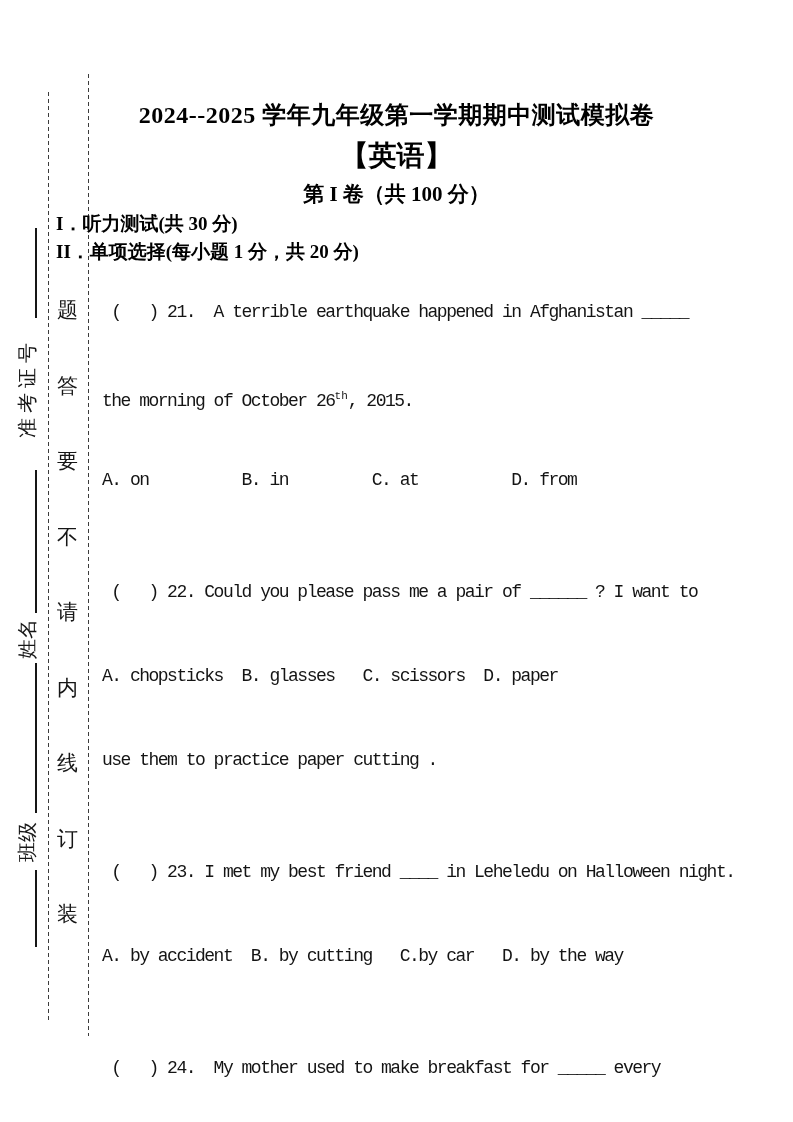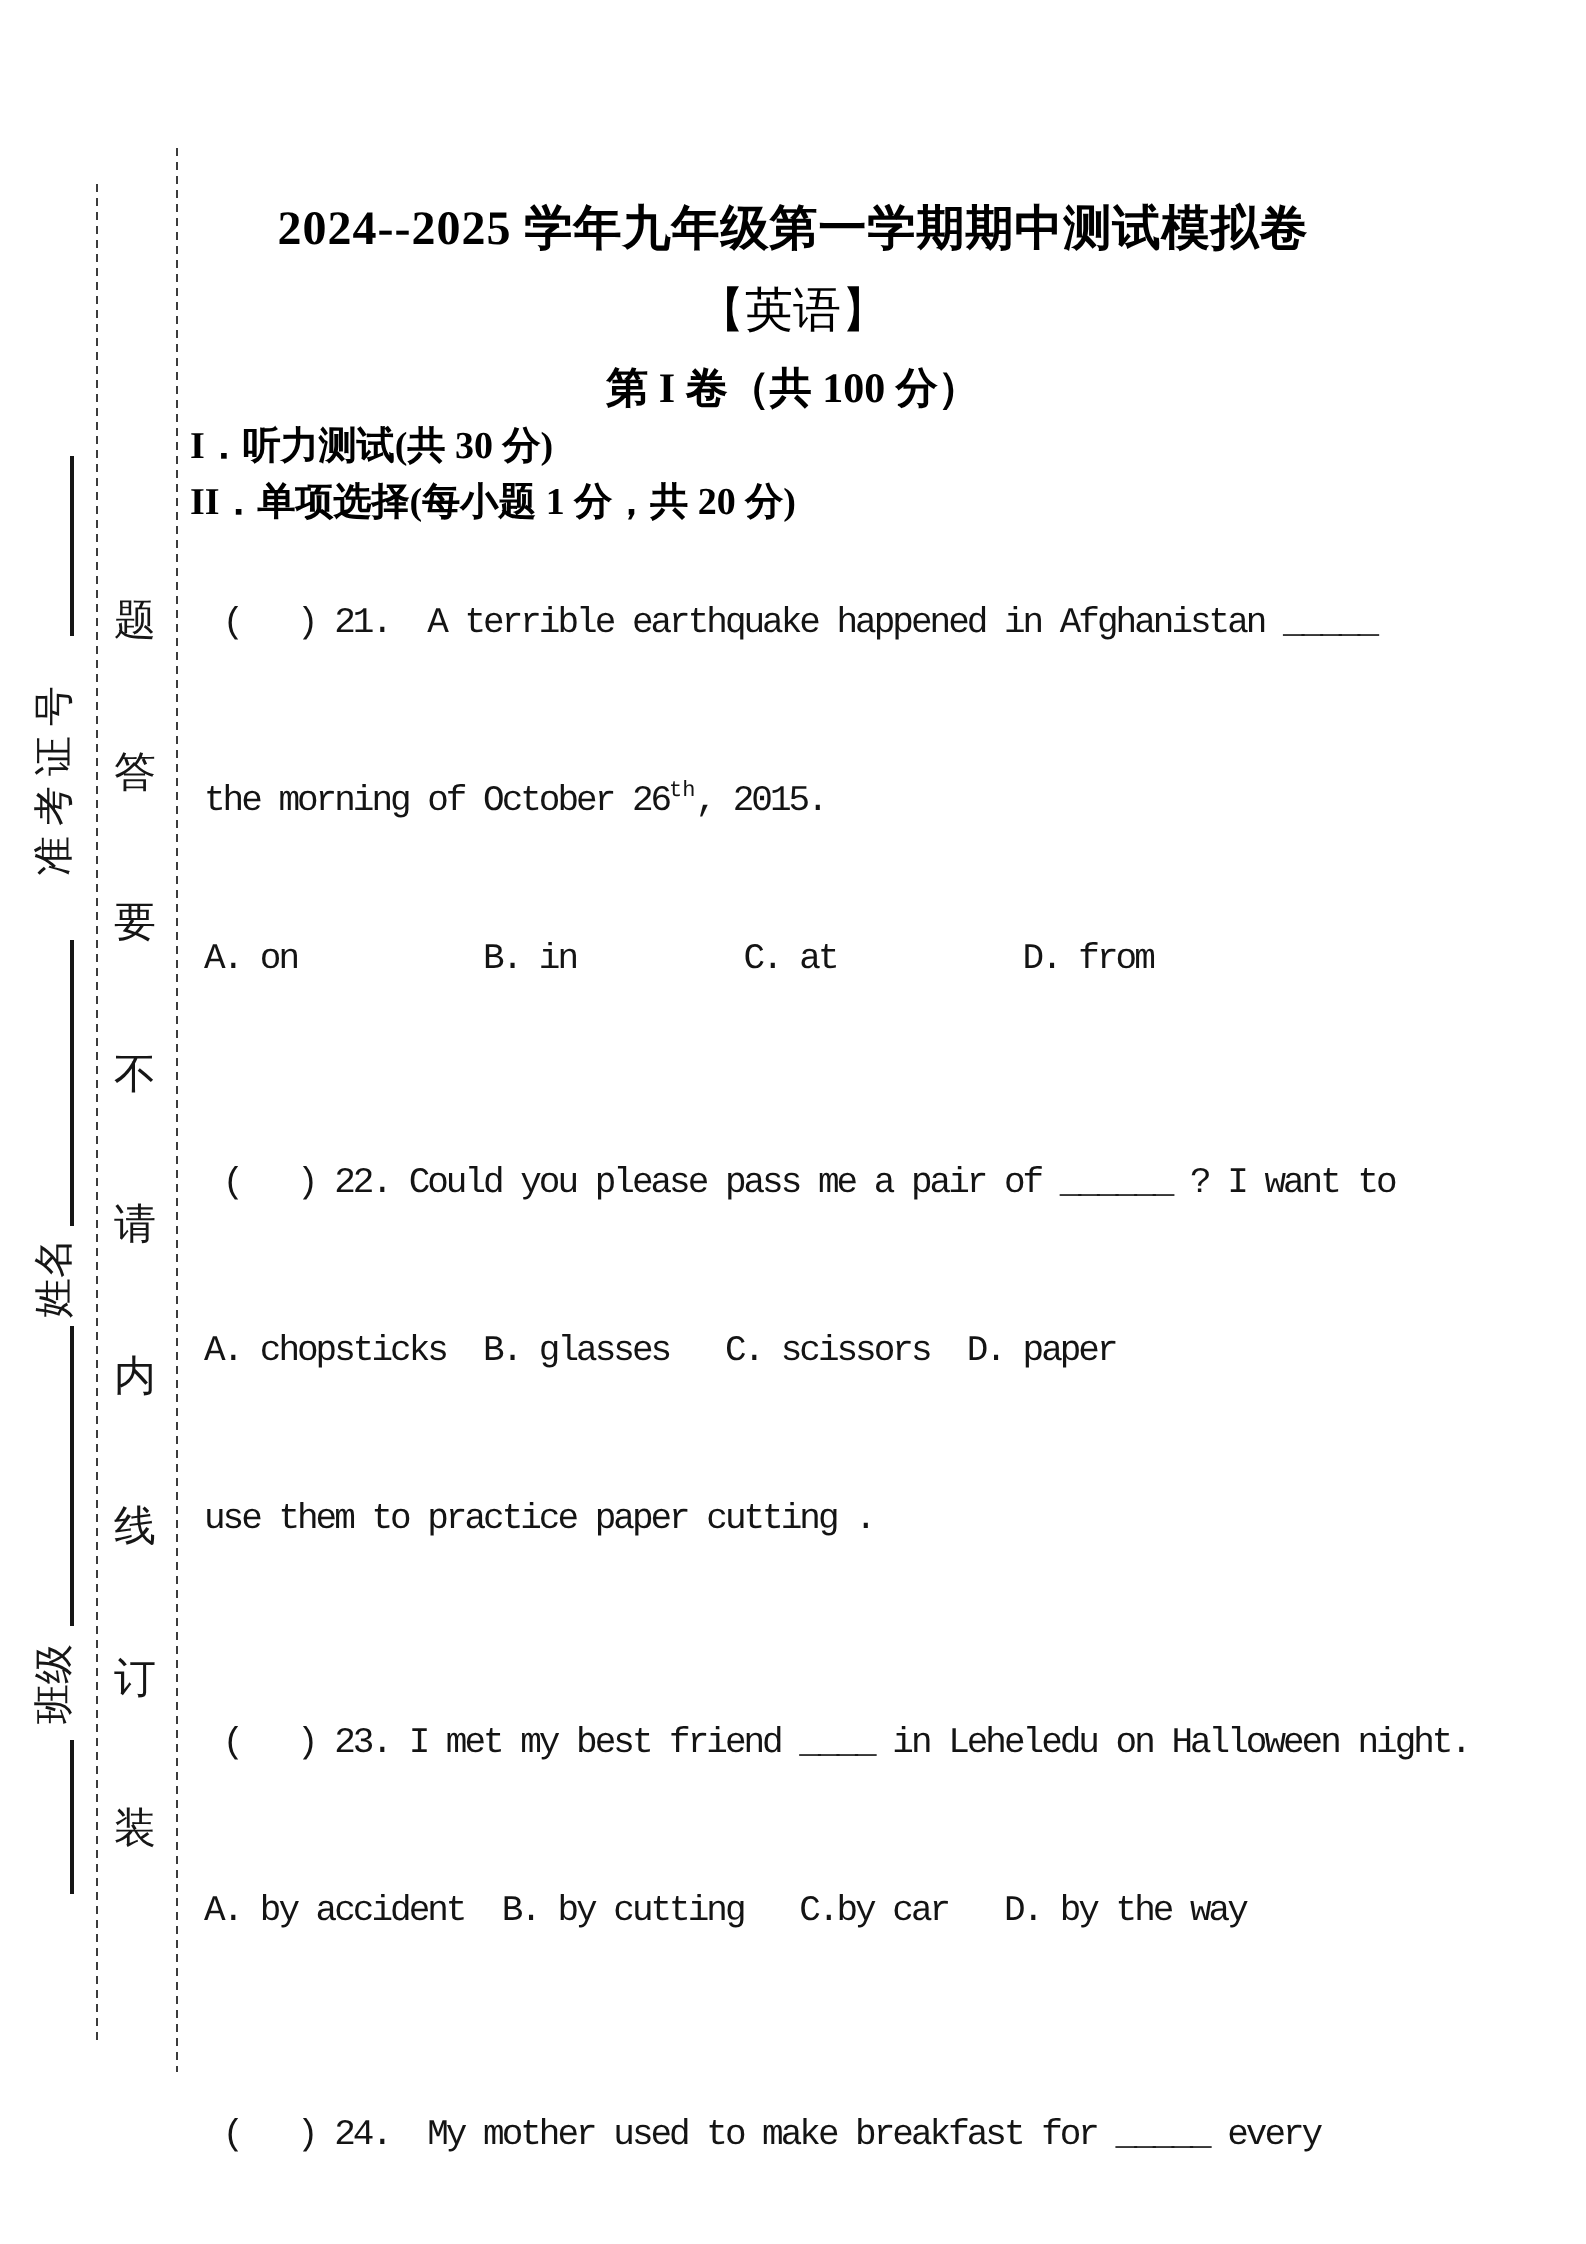--- a/index.html
+++ b/index.html
@@ -23,7 +23,7 @@
   
   .hdr{position:absolute;left:0;top:72px;width:793px;text-align:center;color:#000;margin-top:24px;}
   .t1{font-weight:bold;font-size:24px;line-height:38px;letter-spacing:0.5px;}
-  .t2{font-weight:normal;font-size:24px;line-height:44px;}
+  .t2{font-weight:bold;font-size:28px;line-height:44px;}
   .sec{font-weight:bold;font-size:21px;line-height:32px;}
   .part{font-weight:bold;font-size:19px;line-height:28px;text-align:left;padding-left:95px;}
   

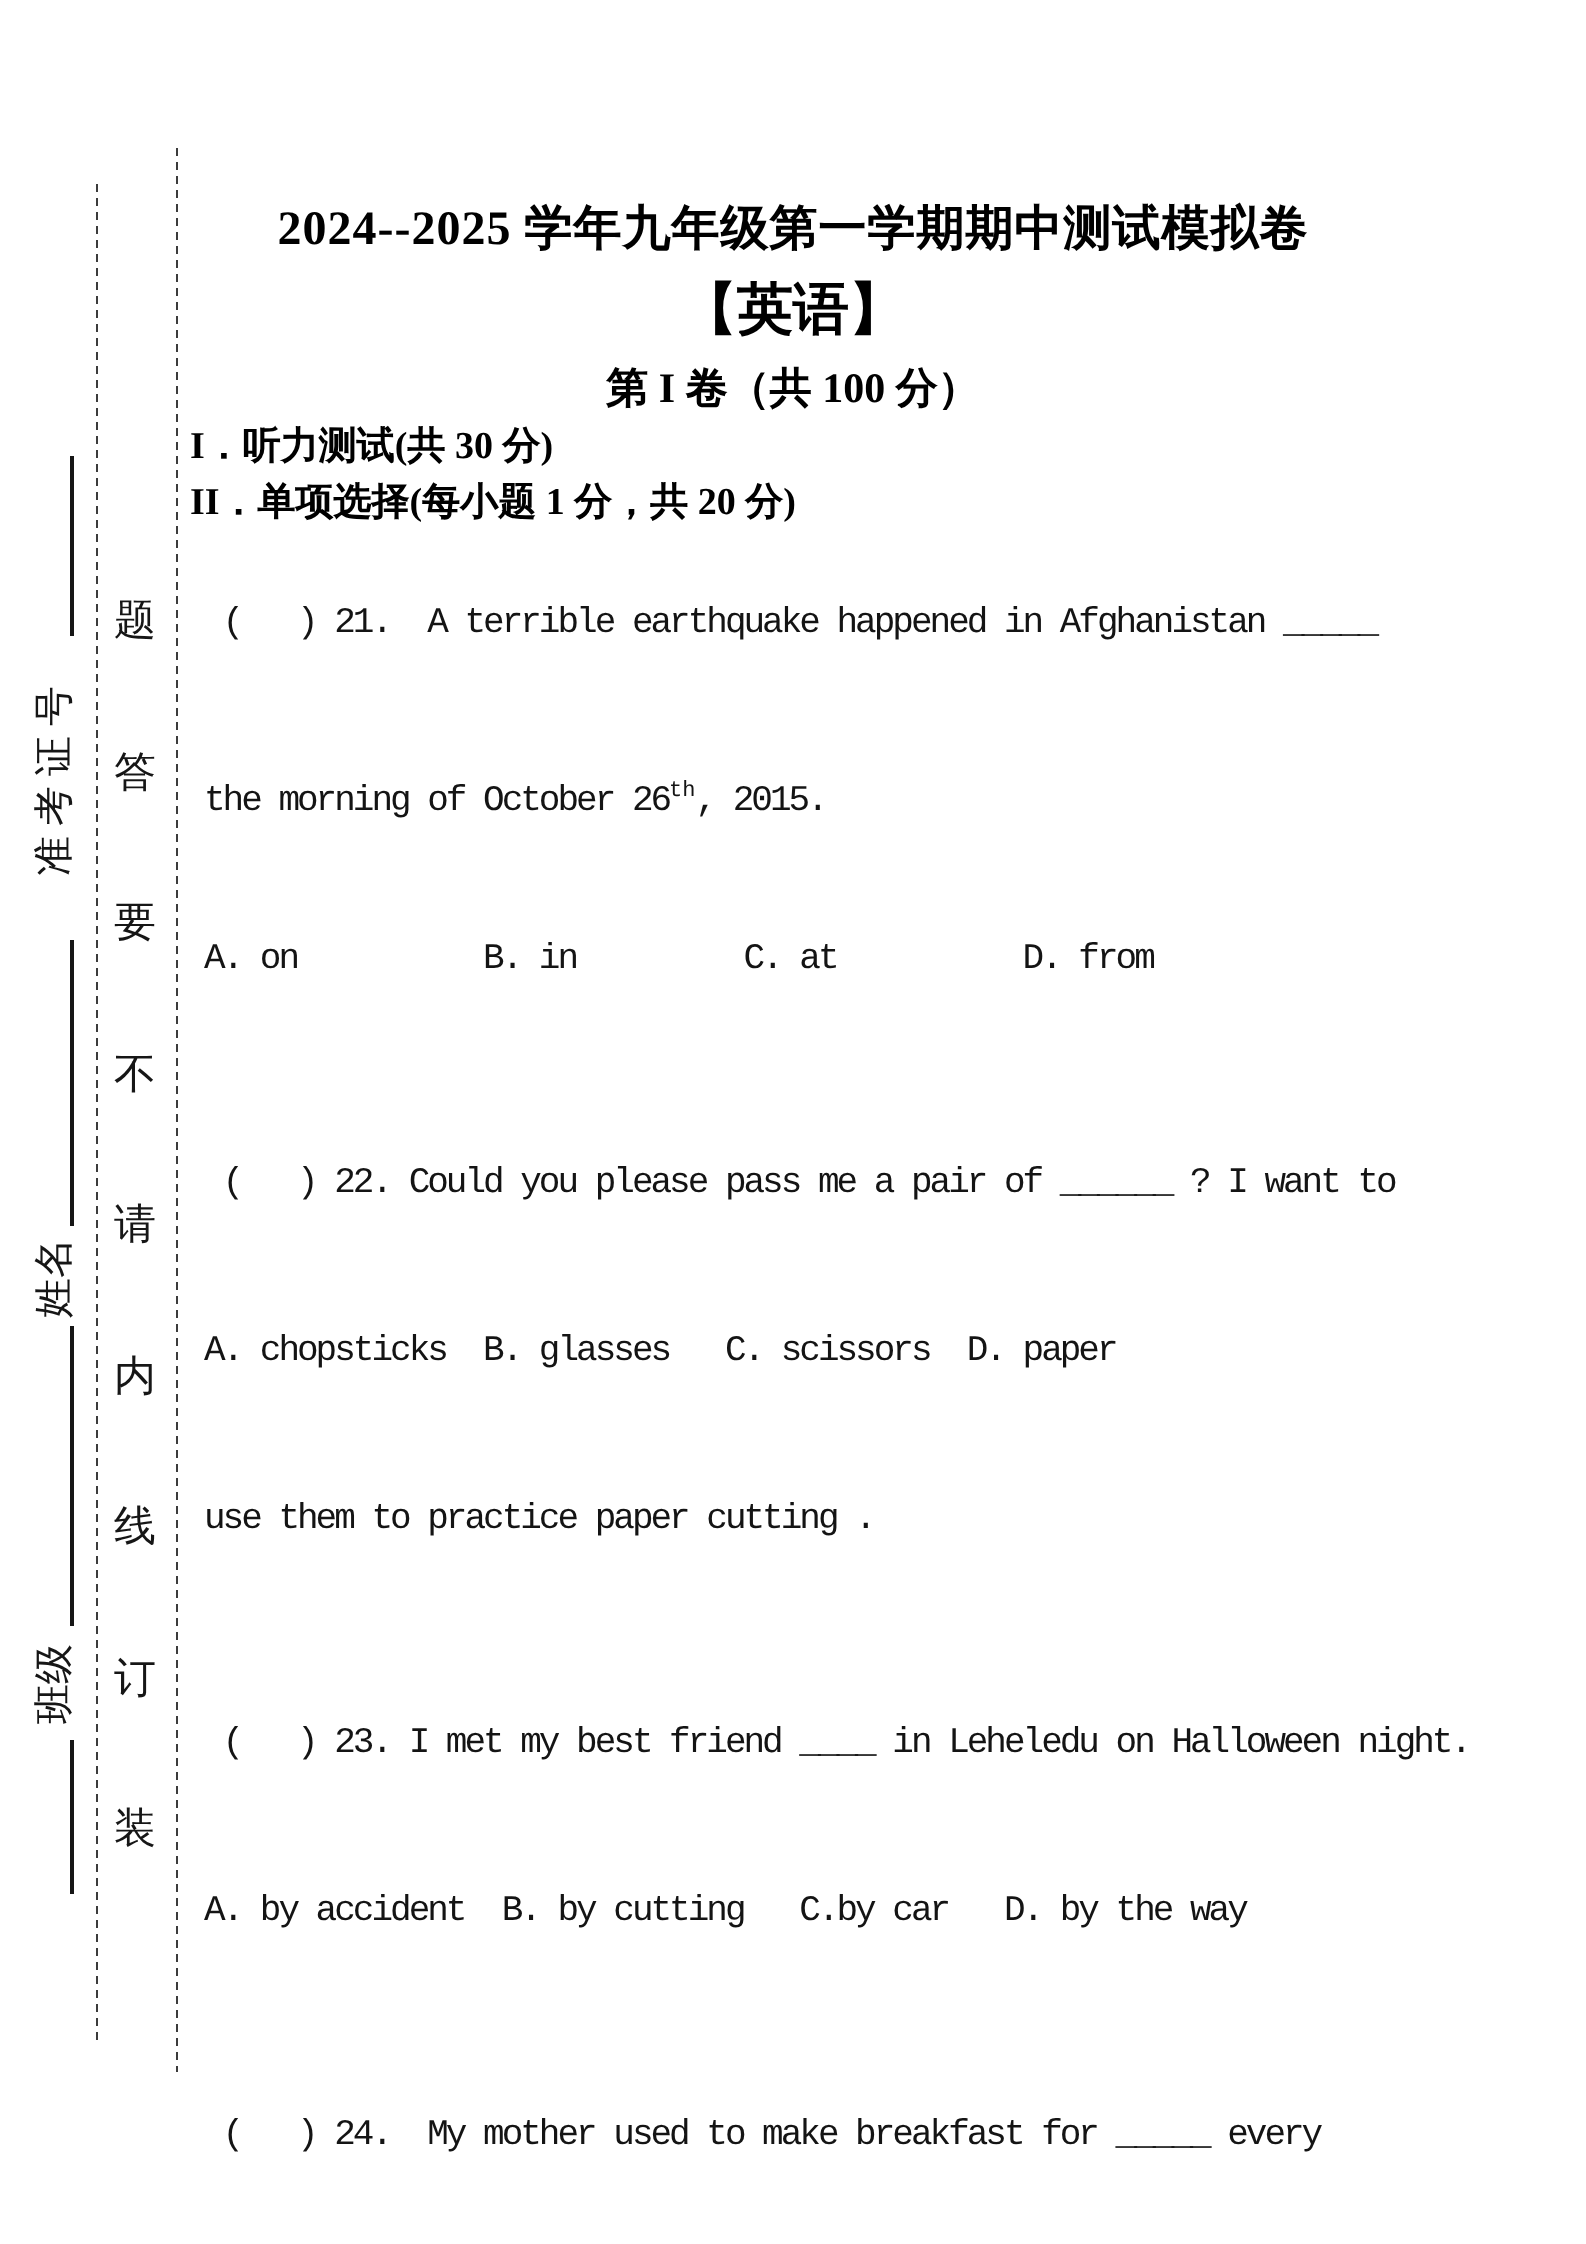--- a/index.html
+++ b/index.html
@@ -25,7 +25,7 @@
   .t1{font-weight:bold;font-size:24px;line-height:38px;letter-spacing:0.5px;}
   .t2{font-weight:bold;font-size:28px;line-height:44px;}
   .sec{font-weight:bold;font-size:21px;line-height:32px;}
-  .part{font-weight:bold;font-size:19px;line-height:28px;text-align:left;padding-left:95px;}
+  .part{font-weight:bold;font-size:19px;line-height:28px;text-align:left;padding-left:56px;}
   
   .body-lines{position:absolute;left:102px;top:242px;
     font-family:"Liberation Mono","DejaVu Sans Mono",monospace;

